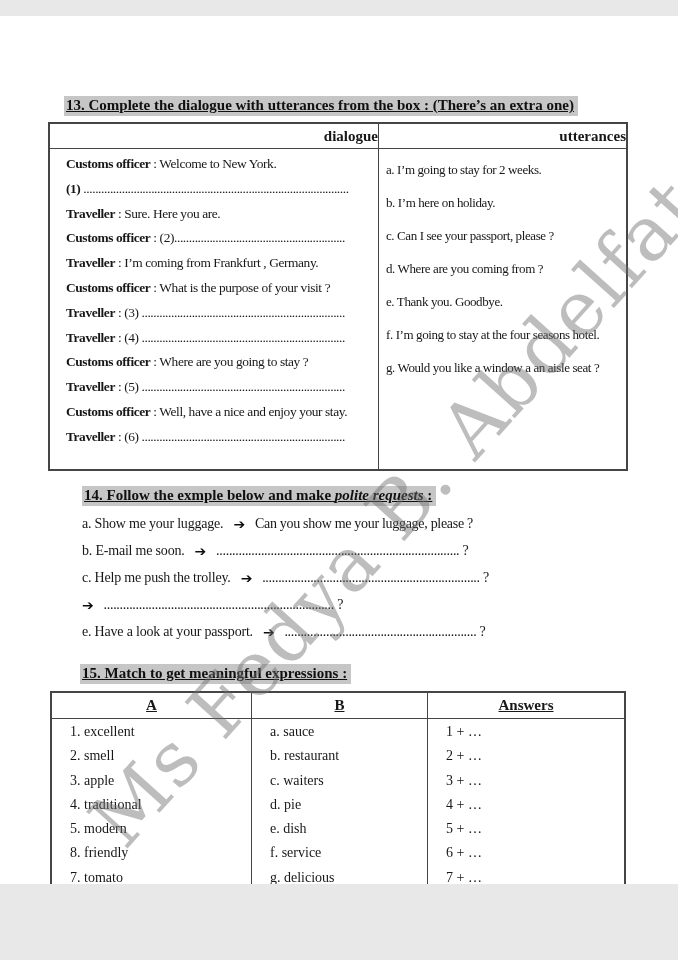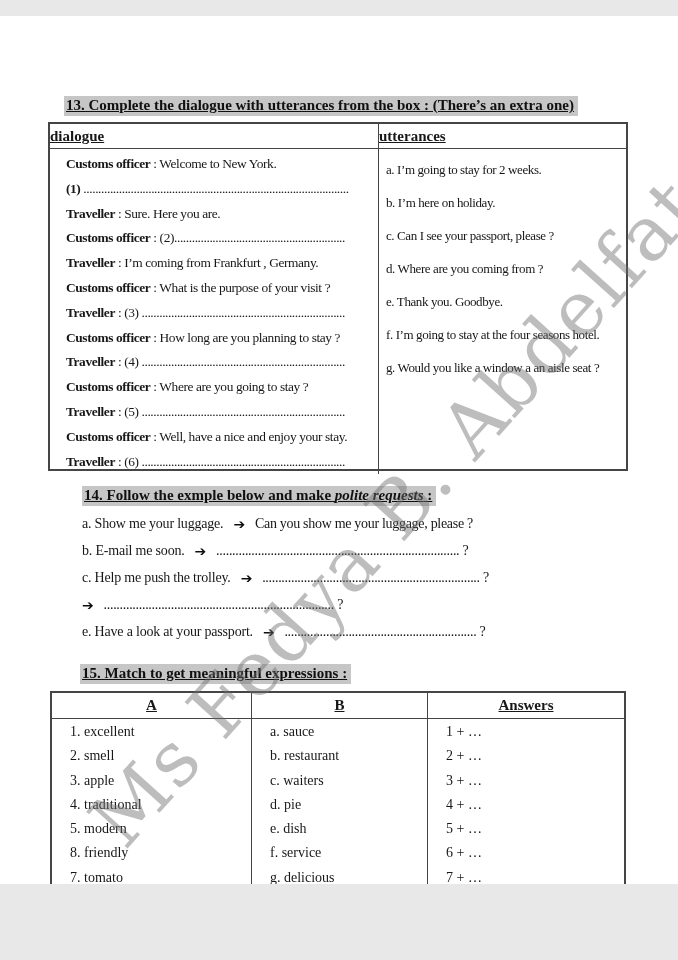--- a/index.html
+++ b/index.html
@@ -33,8 +33,8 @@
   }
   .t13-head { display:grid; grid-template-columns:328px 1fr; border-bottom:1.5px solid #454545; }
   .t13-head .hcell {
-    font-size:15px; font-weight:bold; text-decoration:underline;
-    text-align:left; line-height:24px;
+    font-size:15px; font-weight:bold; 
+    text-align:right; line-height:24px;
   }
   .t13-head .hcell.right { border-left:1.5px solid #454545; }
   .t13-body { display:grid; grid-template-columns:328px 1fr; }

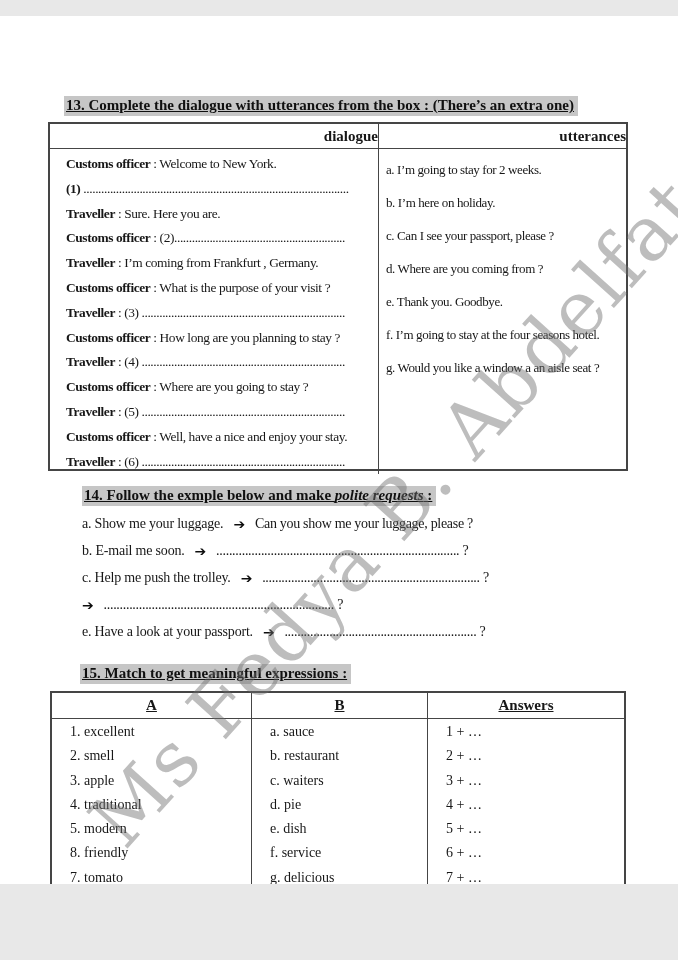--- a/index.html
+++ b/index.html
@@ -101,7 +101,6 @@
         <div class="dlg-line"><b>Traveller</b><span> : I’m coming from Frankfurt , Germany.</span></div>
         <div class="dlg-line"><b>Customs officer</b><span> : What is the purpose of your visit ?</span></div>
         <div class="dlg-line"><b>Traveller</b><span> : (3) .....................................................................</span></div>
-        <div class="dlg-line"><b>Customs officer</b><span> : How long are you planning to stay ?</span></div>
         <div class="dlg-line"><b>Traveller</b><span> : (4) .....................................................................</span></div>
         <div class="dlg-line"><b>Customs officer</b><span> : Where are you going to stay ?</span></div>
         <div class="dlg-line"><b>Traveller</b><span> : (5) .....................................................................</span></div>

